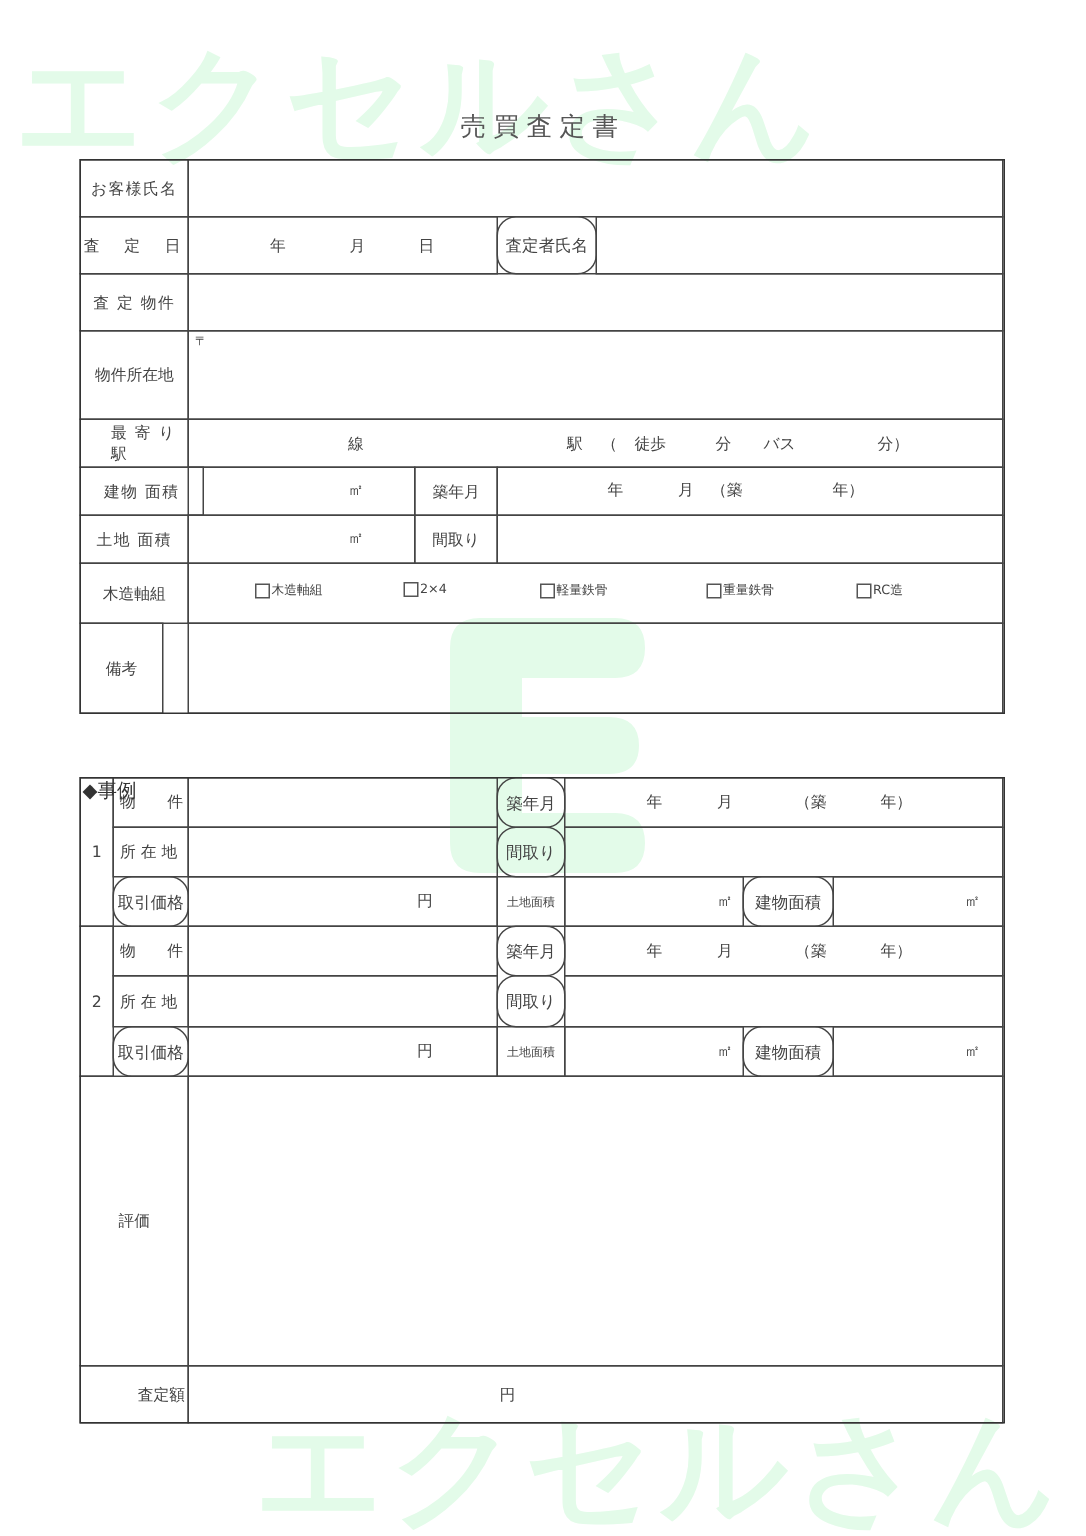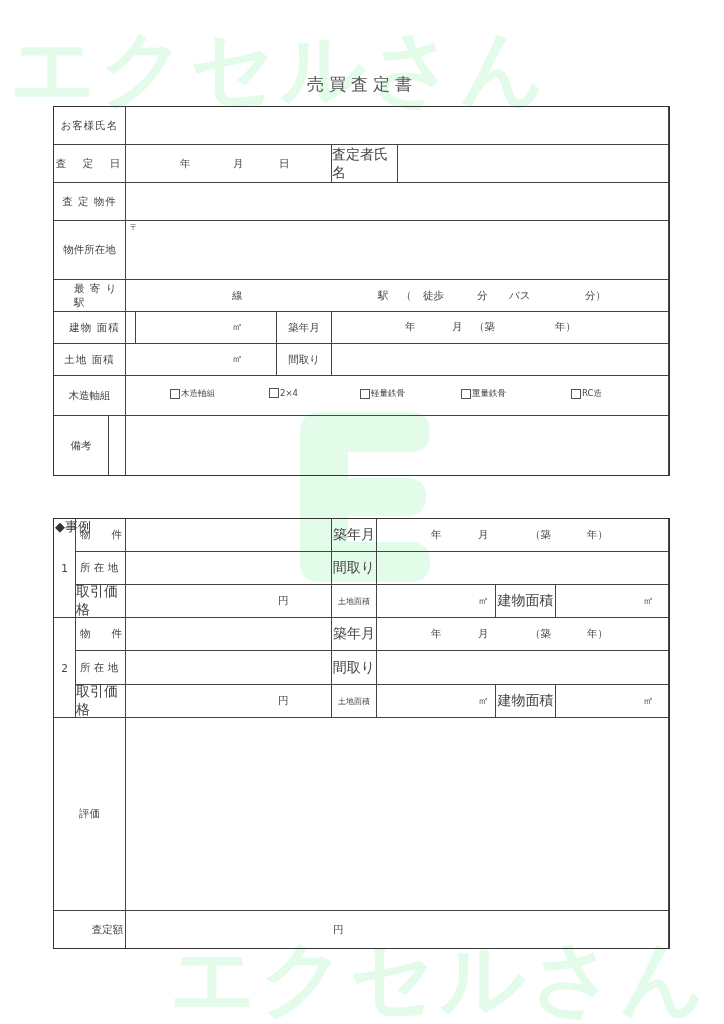--- a/index.html
+++ b/index.html
@@ -14,7 +14,7 @@
   .cell.lbl { letter-spacing:1px; }
   .txt { position:absolute; font-size:10.5px; color:#444; z-index:3; white-space:nowrap; }
   .small { font-size:8px; }
-  .sm9 { font-size:14px; }
+  .sm9 { font-size:11px;border-radius:13px; }
   .chk { position:absolute; z-index:3; font-size:8.5px; color:#444; display:flex; align-items:center; white-space:nowrap; }
   .box { display:inline-block; width:8px; height:8px; border:1px solid #555; margin-right:1px; }
   .sect { position:absolute; left:55px; top:500px; font-size:13px; color:#333; z-index:3;margin-top:18px; }

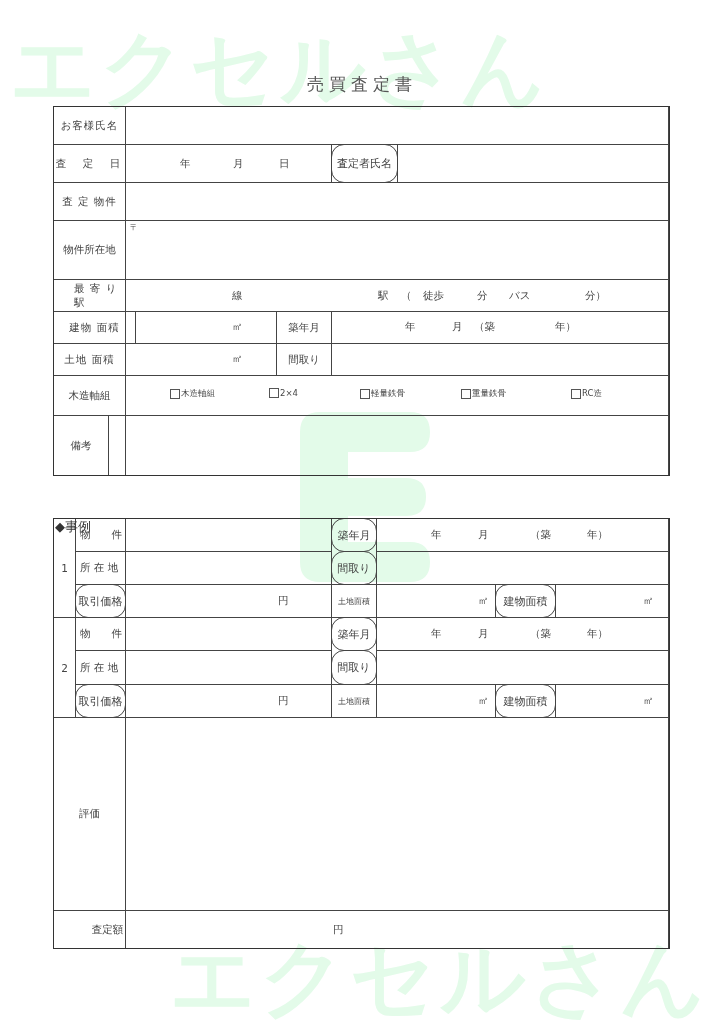--- a/index.html
+++ b/index.html
@@ -89,7 +89,7 @@
     <span class="box"></span>
     <span>軽量鉄骨</span>
   </div>
-<div class="chk" style="left:461px;top:388px;">
+<div class="chk" style="left:471px;top:388px;">
     <span class="box"></span>
     <span>重量鉄骨</span>
   </div>

